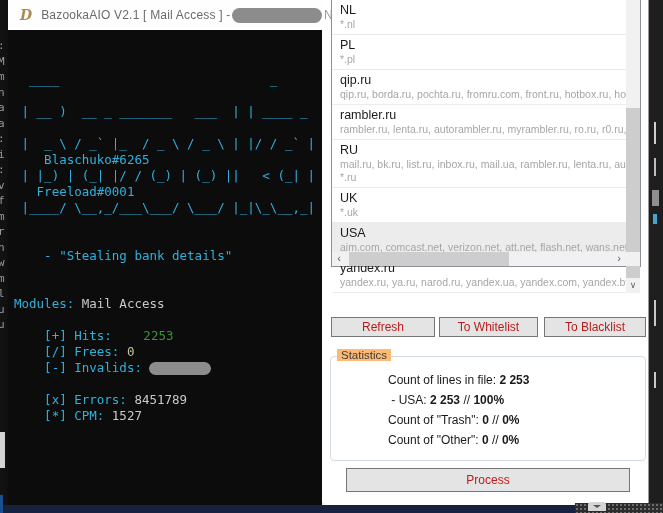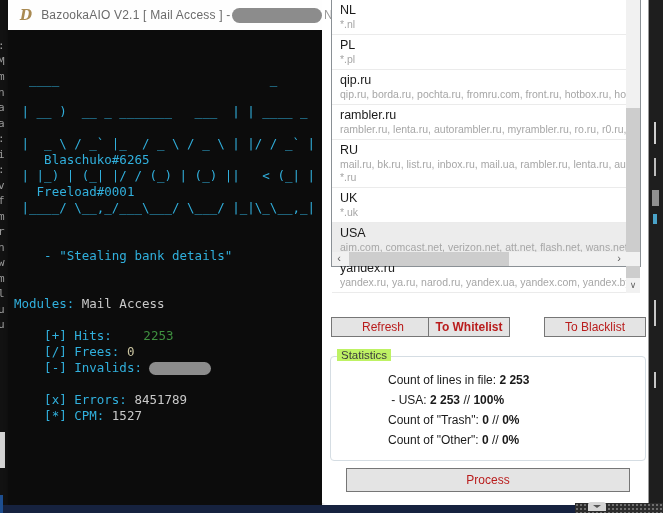--- a/index.html
+++ b/index.html
@@ -117,7 +117,7 @@
     font-family:"Liberation Sans", sans-serif;
   }
   #btn-refresh   { left:9px;   top:317px; width:104px; }
-  #btn-whitelist { left:106px; top:317px; width:82px;font-weight:bold;  }
+  #btn-whitelist { left:117px; top:317px; width:99px;  }
   #btn-blacklist { left:222px; top:317px; width:102px; }
 
   

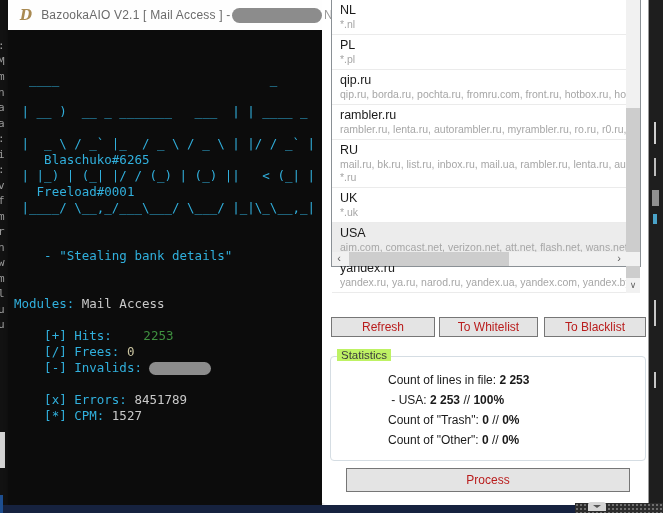--- a/index.html
+++ b/index.html
@@ -126,7 +126,7 @@
     border:1px solid #d5dde3; border-radius:4px;
   }
   #stats-label {
-    position:absolute; top:-8px; left:6px; background:#bef264; padding:0 4px;
+    position:absolute; top:-8px; left:6px; background:#fdba74; padding:0 4px;
     font-size:11.5px; color:#3c3c3c;
   }
   #stats-rows { padding:13px 0 0 17px; }

